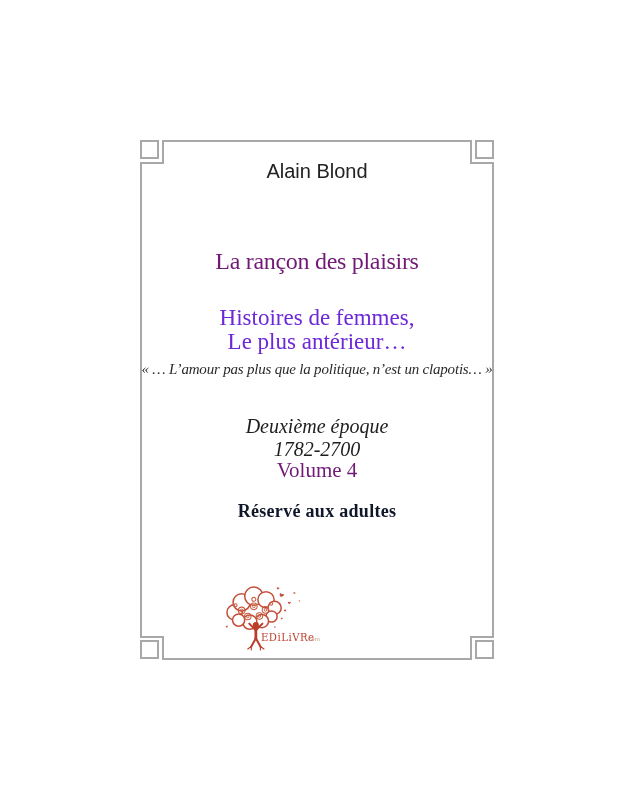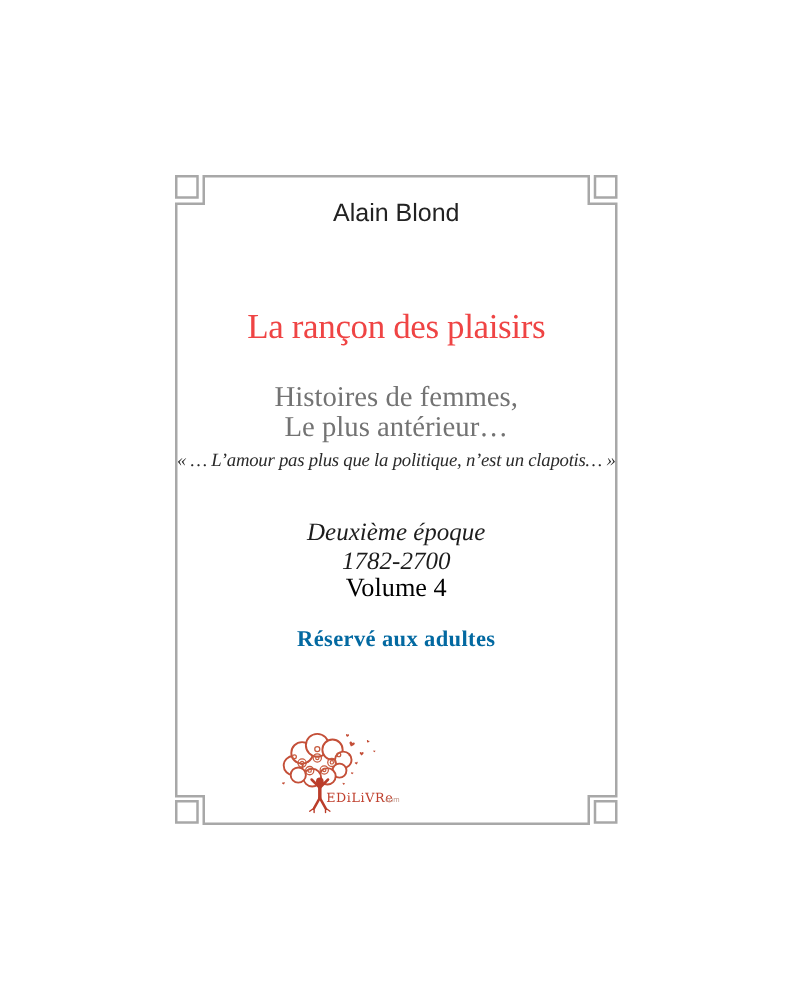--- a/index.html
+++ b/index.html
@@ -22,7 +22,7 @@
   }
   .title {
     top: 240px;
-    font-size: 28px; line-height: 43px; color: #ef4444;
+    font-size: 24px; line-height: 43px; color: #701a75;
     letter-spacing: -0.3px;
     text-align: center;
   }

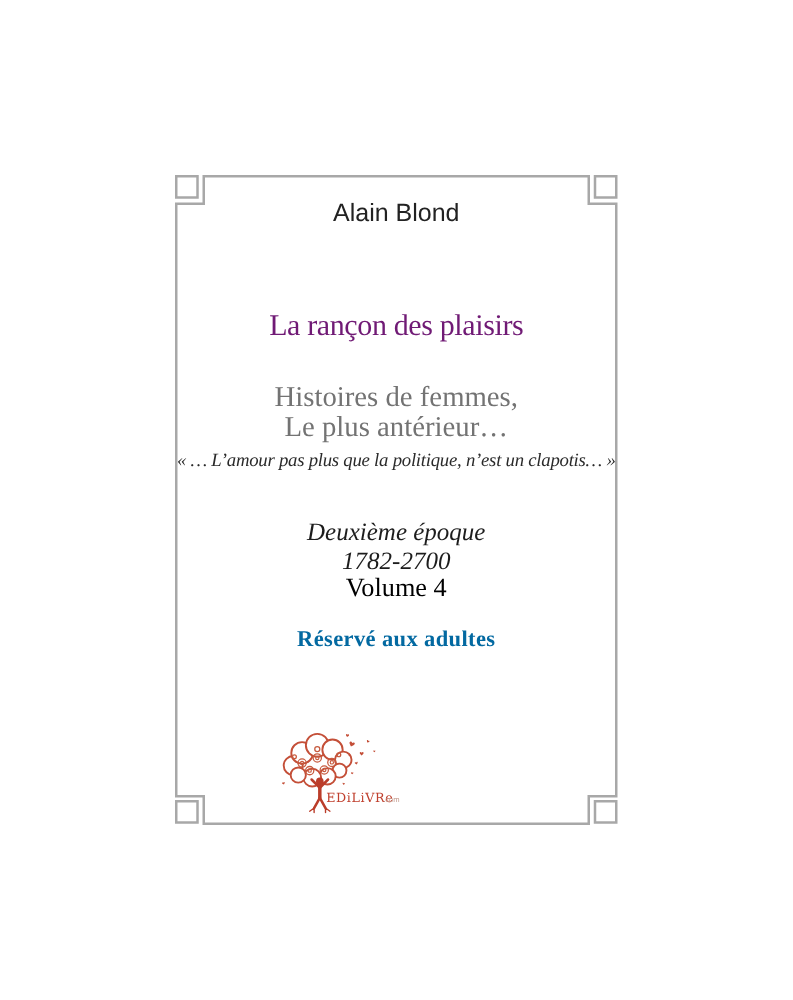--- a/index.html
+++ b/index.html
@@ -26,7 +26,7 @@
     letter-spacing: -0.3px;
     text-align: center;
   }
-  .subtitle { top: 306px; font-size: 23px; line-height: 24px; color: #737373; }
+  .subtitle { top: 306px; font-size: 23px; line-height: 24px; color: #6d28d9; }
   .quote {
     top: 361px;
     font-style: italic; font-size: 15px; line-height: 17px;

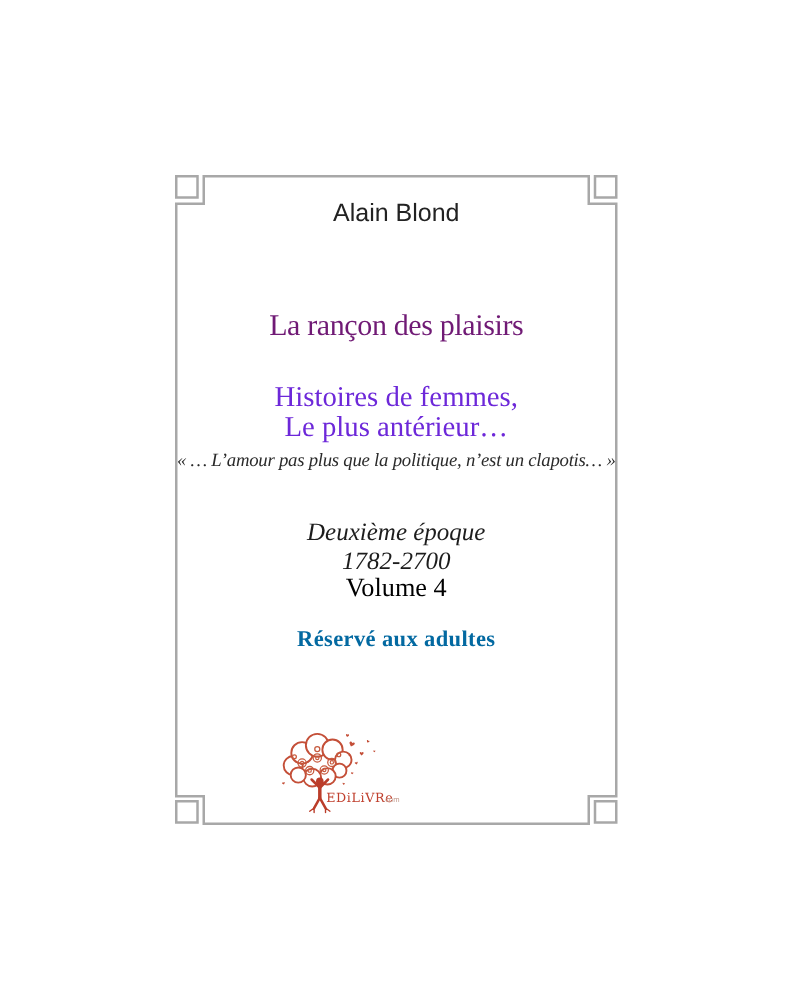--- a/index.html
+++ b/index.html
@@ -33,7 +33,7 @@
     letter-spacing: -0.2px; color: #2a2a2a;
   }
   .epoch { top: 395px; font-style: italic; font-size: 20px; line-height: 23px; color: #1d1d1d; margin-top: 20px; }
-  .volume { top: 458px; font-size: 21px; line-height: 25px; color: #000000; }
+  .volume { top: 458px; font-size: 21px; line-height: 25px; color: #701a75; }
   .notice {
     top: 500px;
     font-size: 18px; line-height: 22px; font-weight: bold;

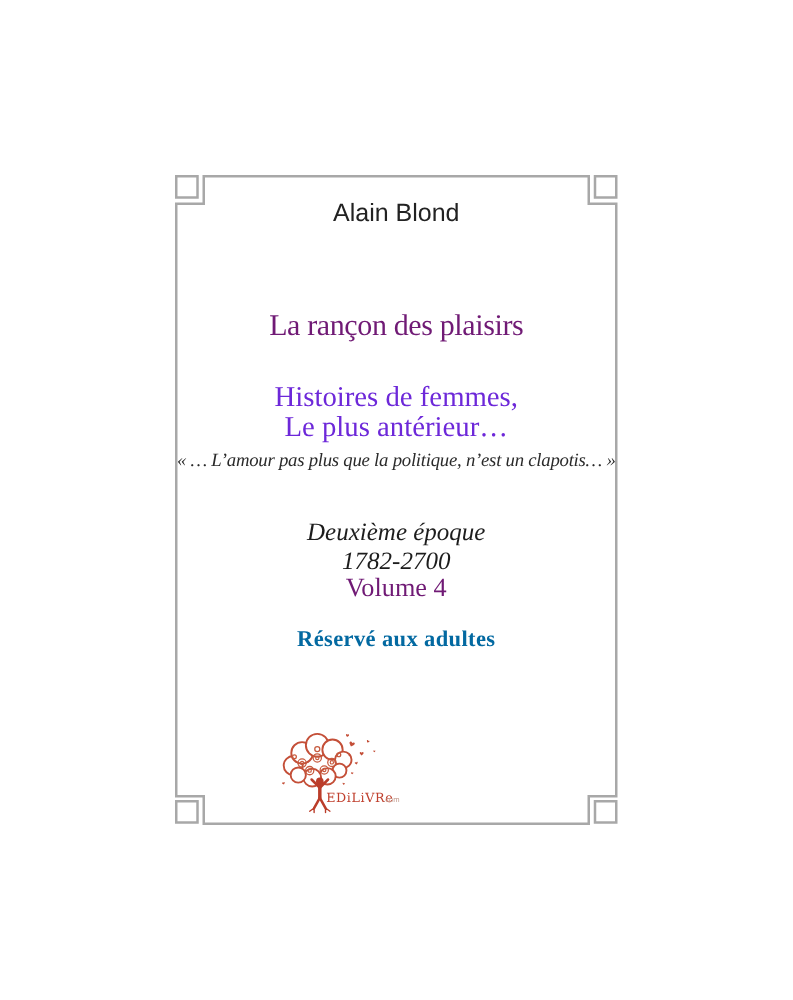--- a/index.html
+++ b/index.html
@@ -37,7 +37,7 @@
   .notice {
     top: 500px;
     font-size: 18px; line-height: 22px; font-weight: bold;
-    color: #0369a1; letter-spacing: 0.3px;
+    color: #0f172a; letter-spacing: 0.3px;
   }
   .logo {
     position: absolute; left: 50%; top: 581px;

